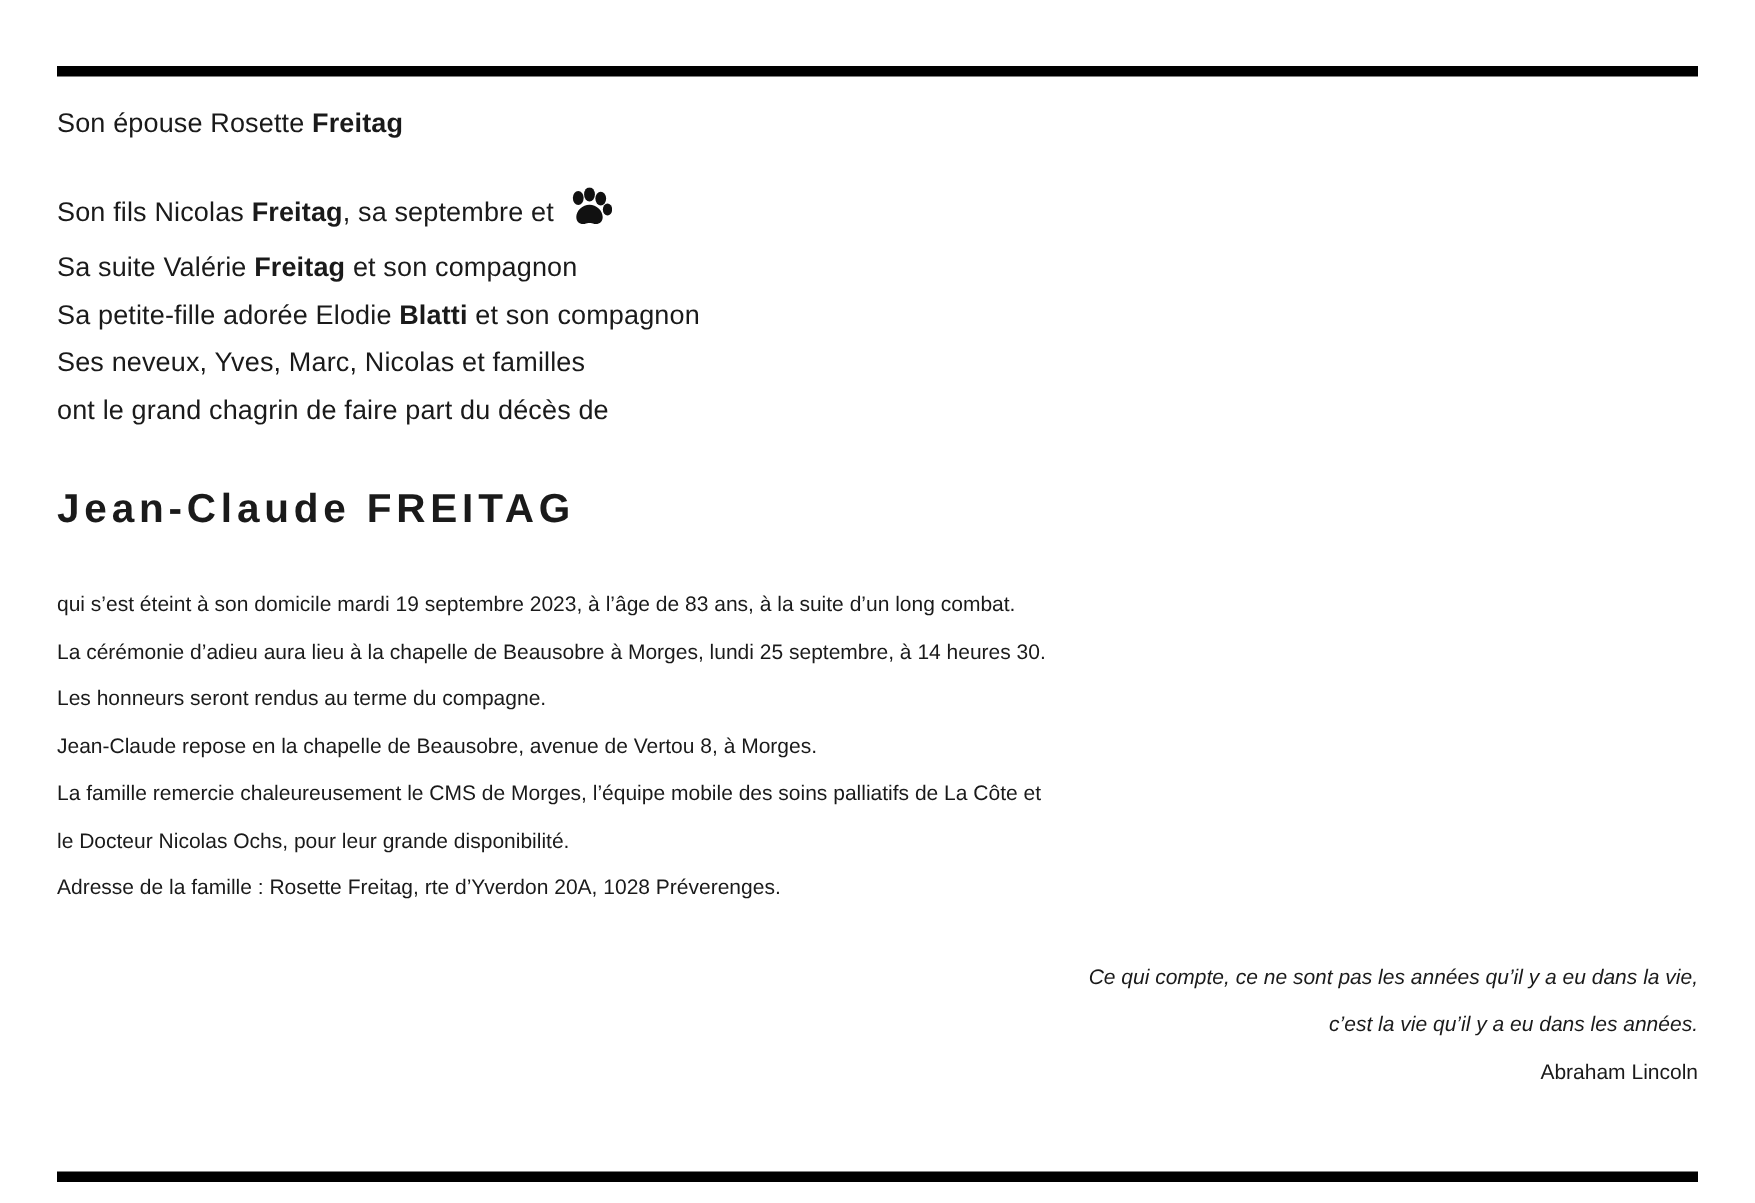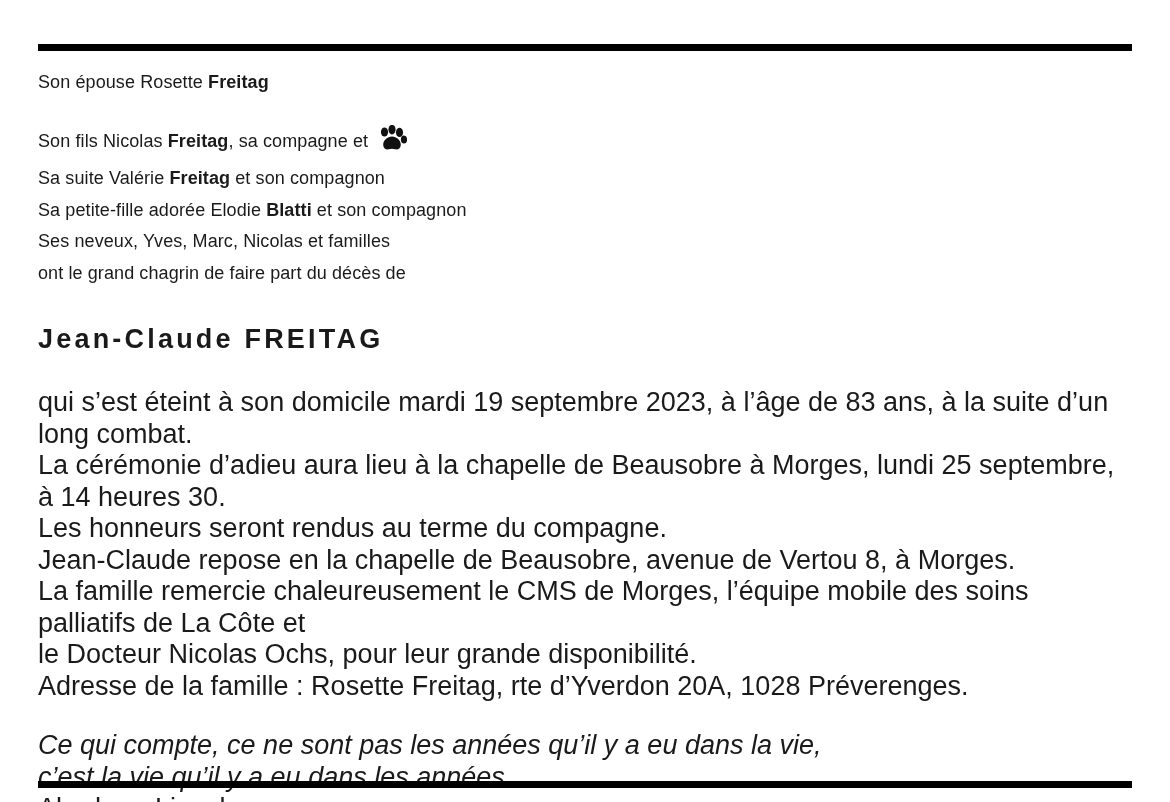--- a/index.html
+++ b/index.html
@@ -92,7 +92,7 @@
   <div class="block family-list">
 
     <div class="line">
-      <span>Son fils Nicolas </span><b>Freitag</b><span>, sa compagne et </span><span class="paw-icon">
+      <span>Son fils Nicolas </span><b>Freitag</b><span>, sa septembre et </span><span class="paw-icon">
         <svg width="30" height="28" viewBox="0 0 30 28" aria-hidden="true">
           <ellipse cx="7.5" cy="7" rx="3.6" ry="4.6" fill="#111"></ellipse>
           <ellipse cx="15" cy="4.6" rx="3.6" ry="4.8" fill="#111"></ellipse>

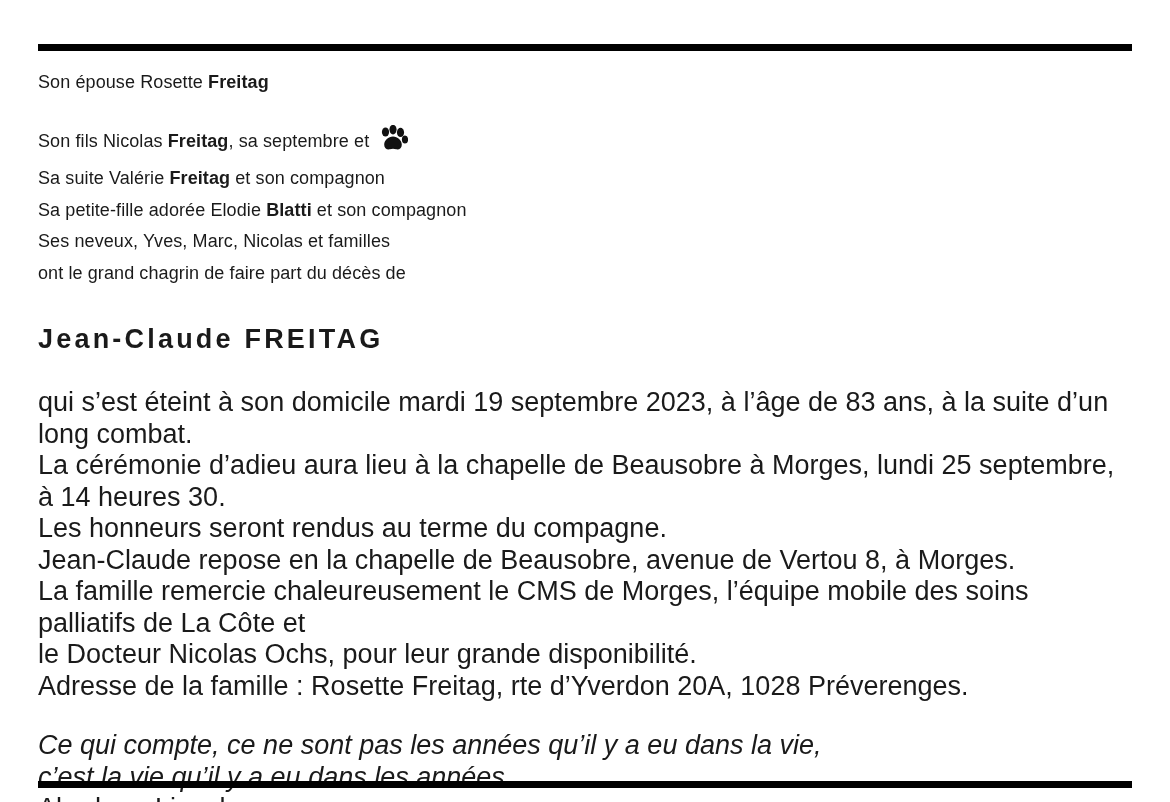--- a/index.html
+++ b/index.html
@@ -61,7 +61,7 @@
 
   .details {
     margin-top: 32px;
-    font-size: 27px;
+    font-size: 14px;
     line-height: 31.5px;
   }
   .details .line { margin: 0; }

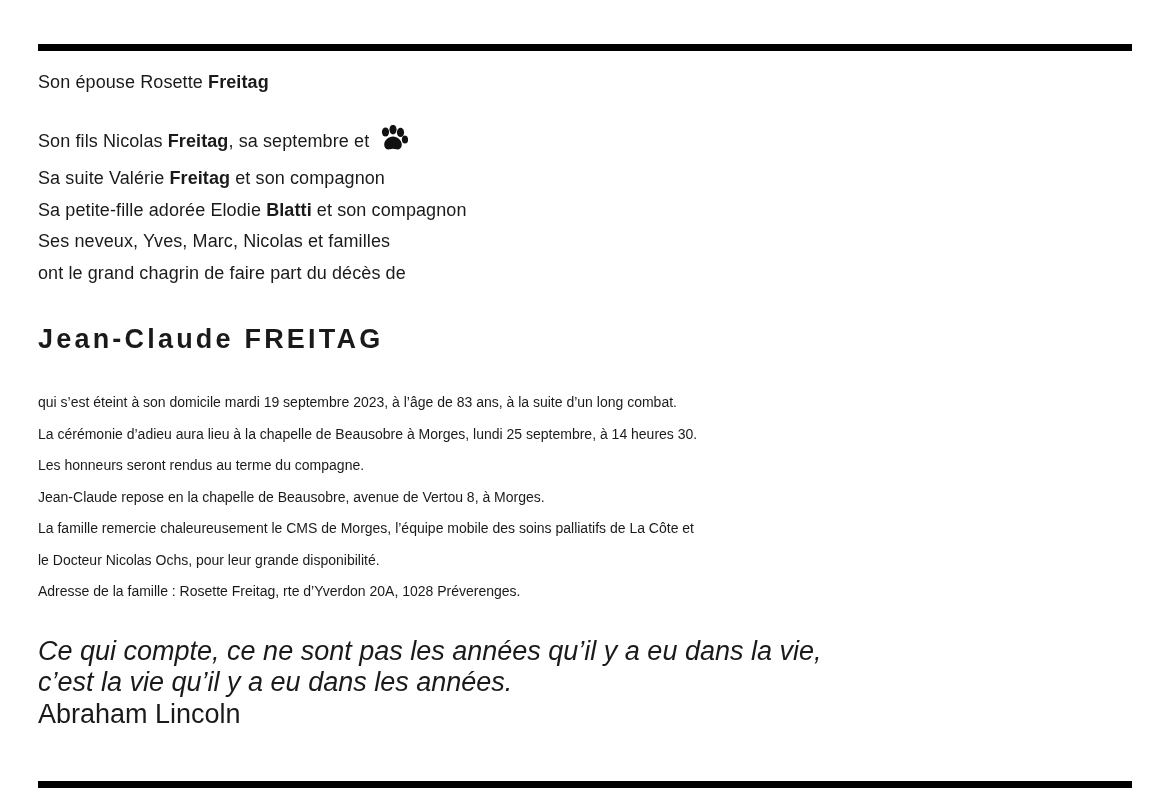--- a/index.html
+++ b/index.html
@@ -68,9 +68,9 @@
 
   .quote {
     margin-top: 28px;
-    text-align: left;
+    text-align: right;
     font-style: italic;
-    font-size: 27px;
+    font-size: 14px;
     line-height: 31.5px;
   }
   .quote .author {

